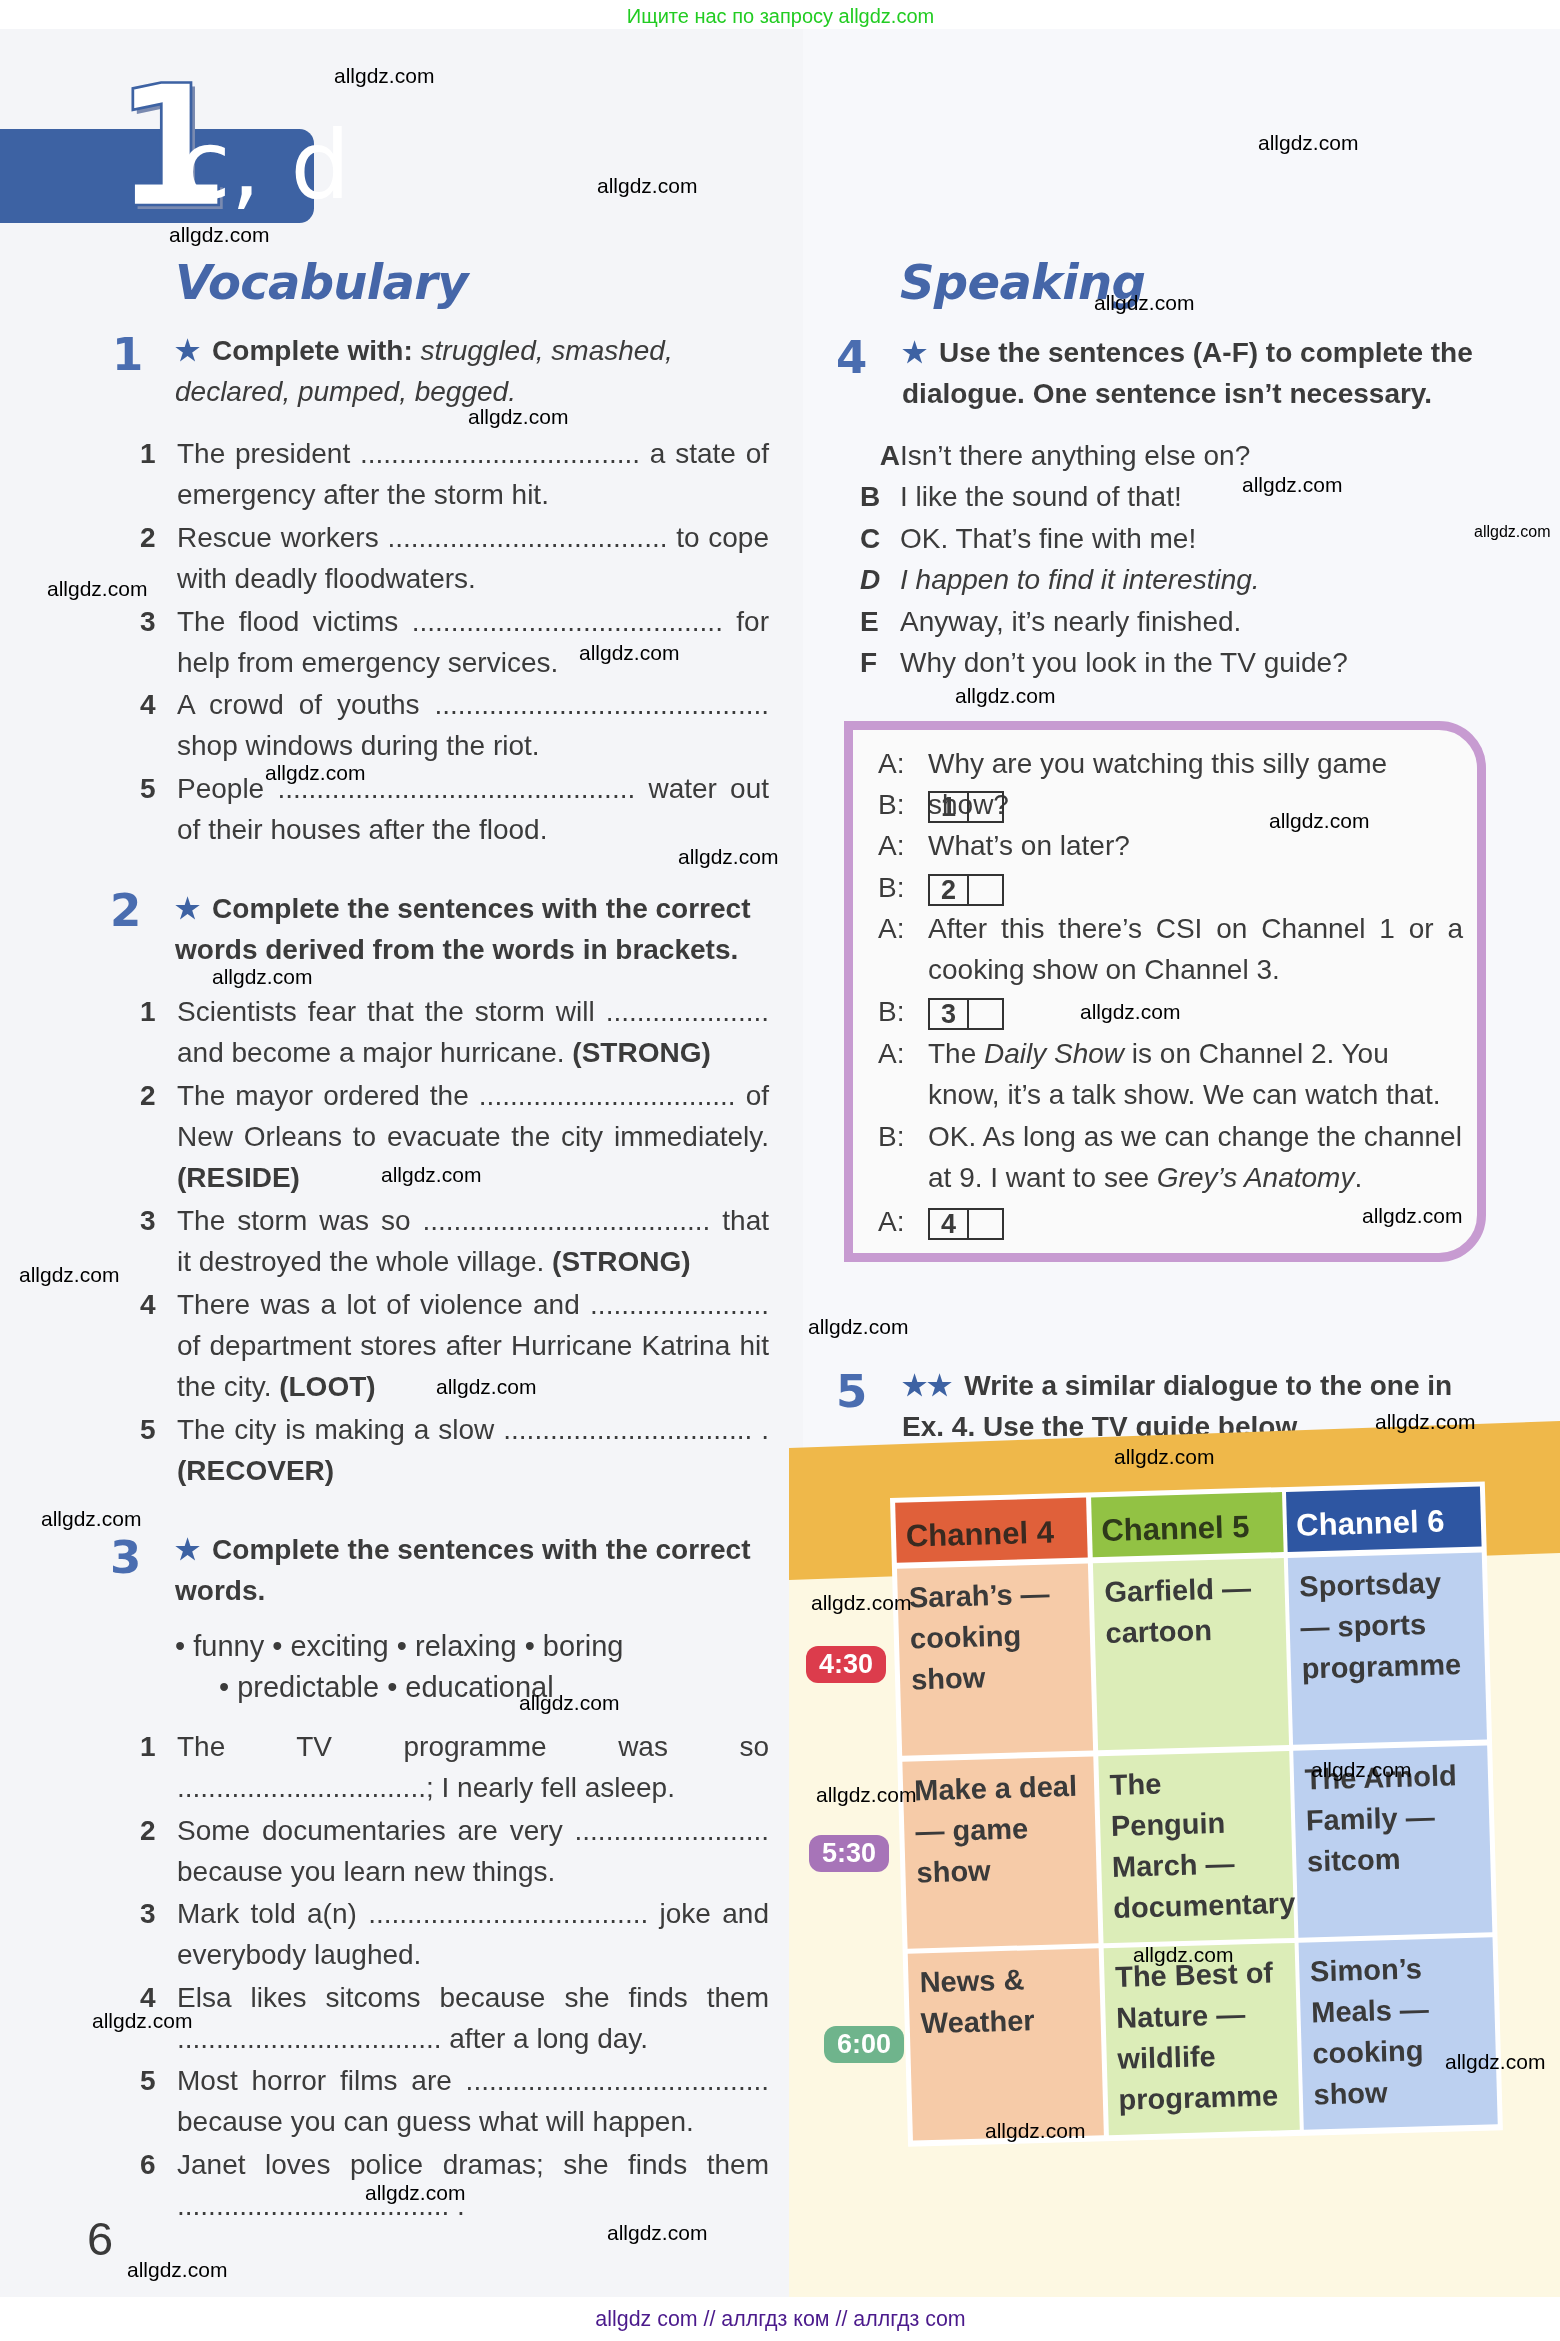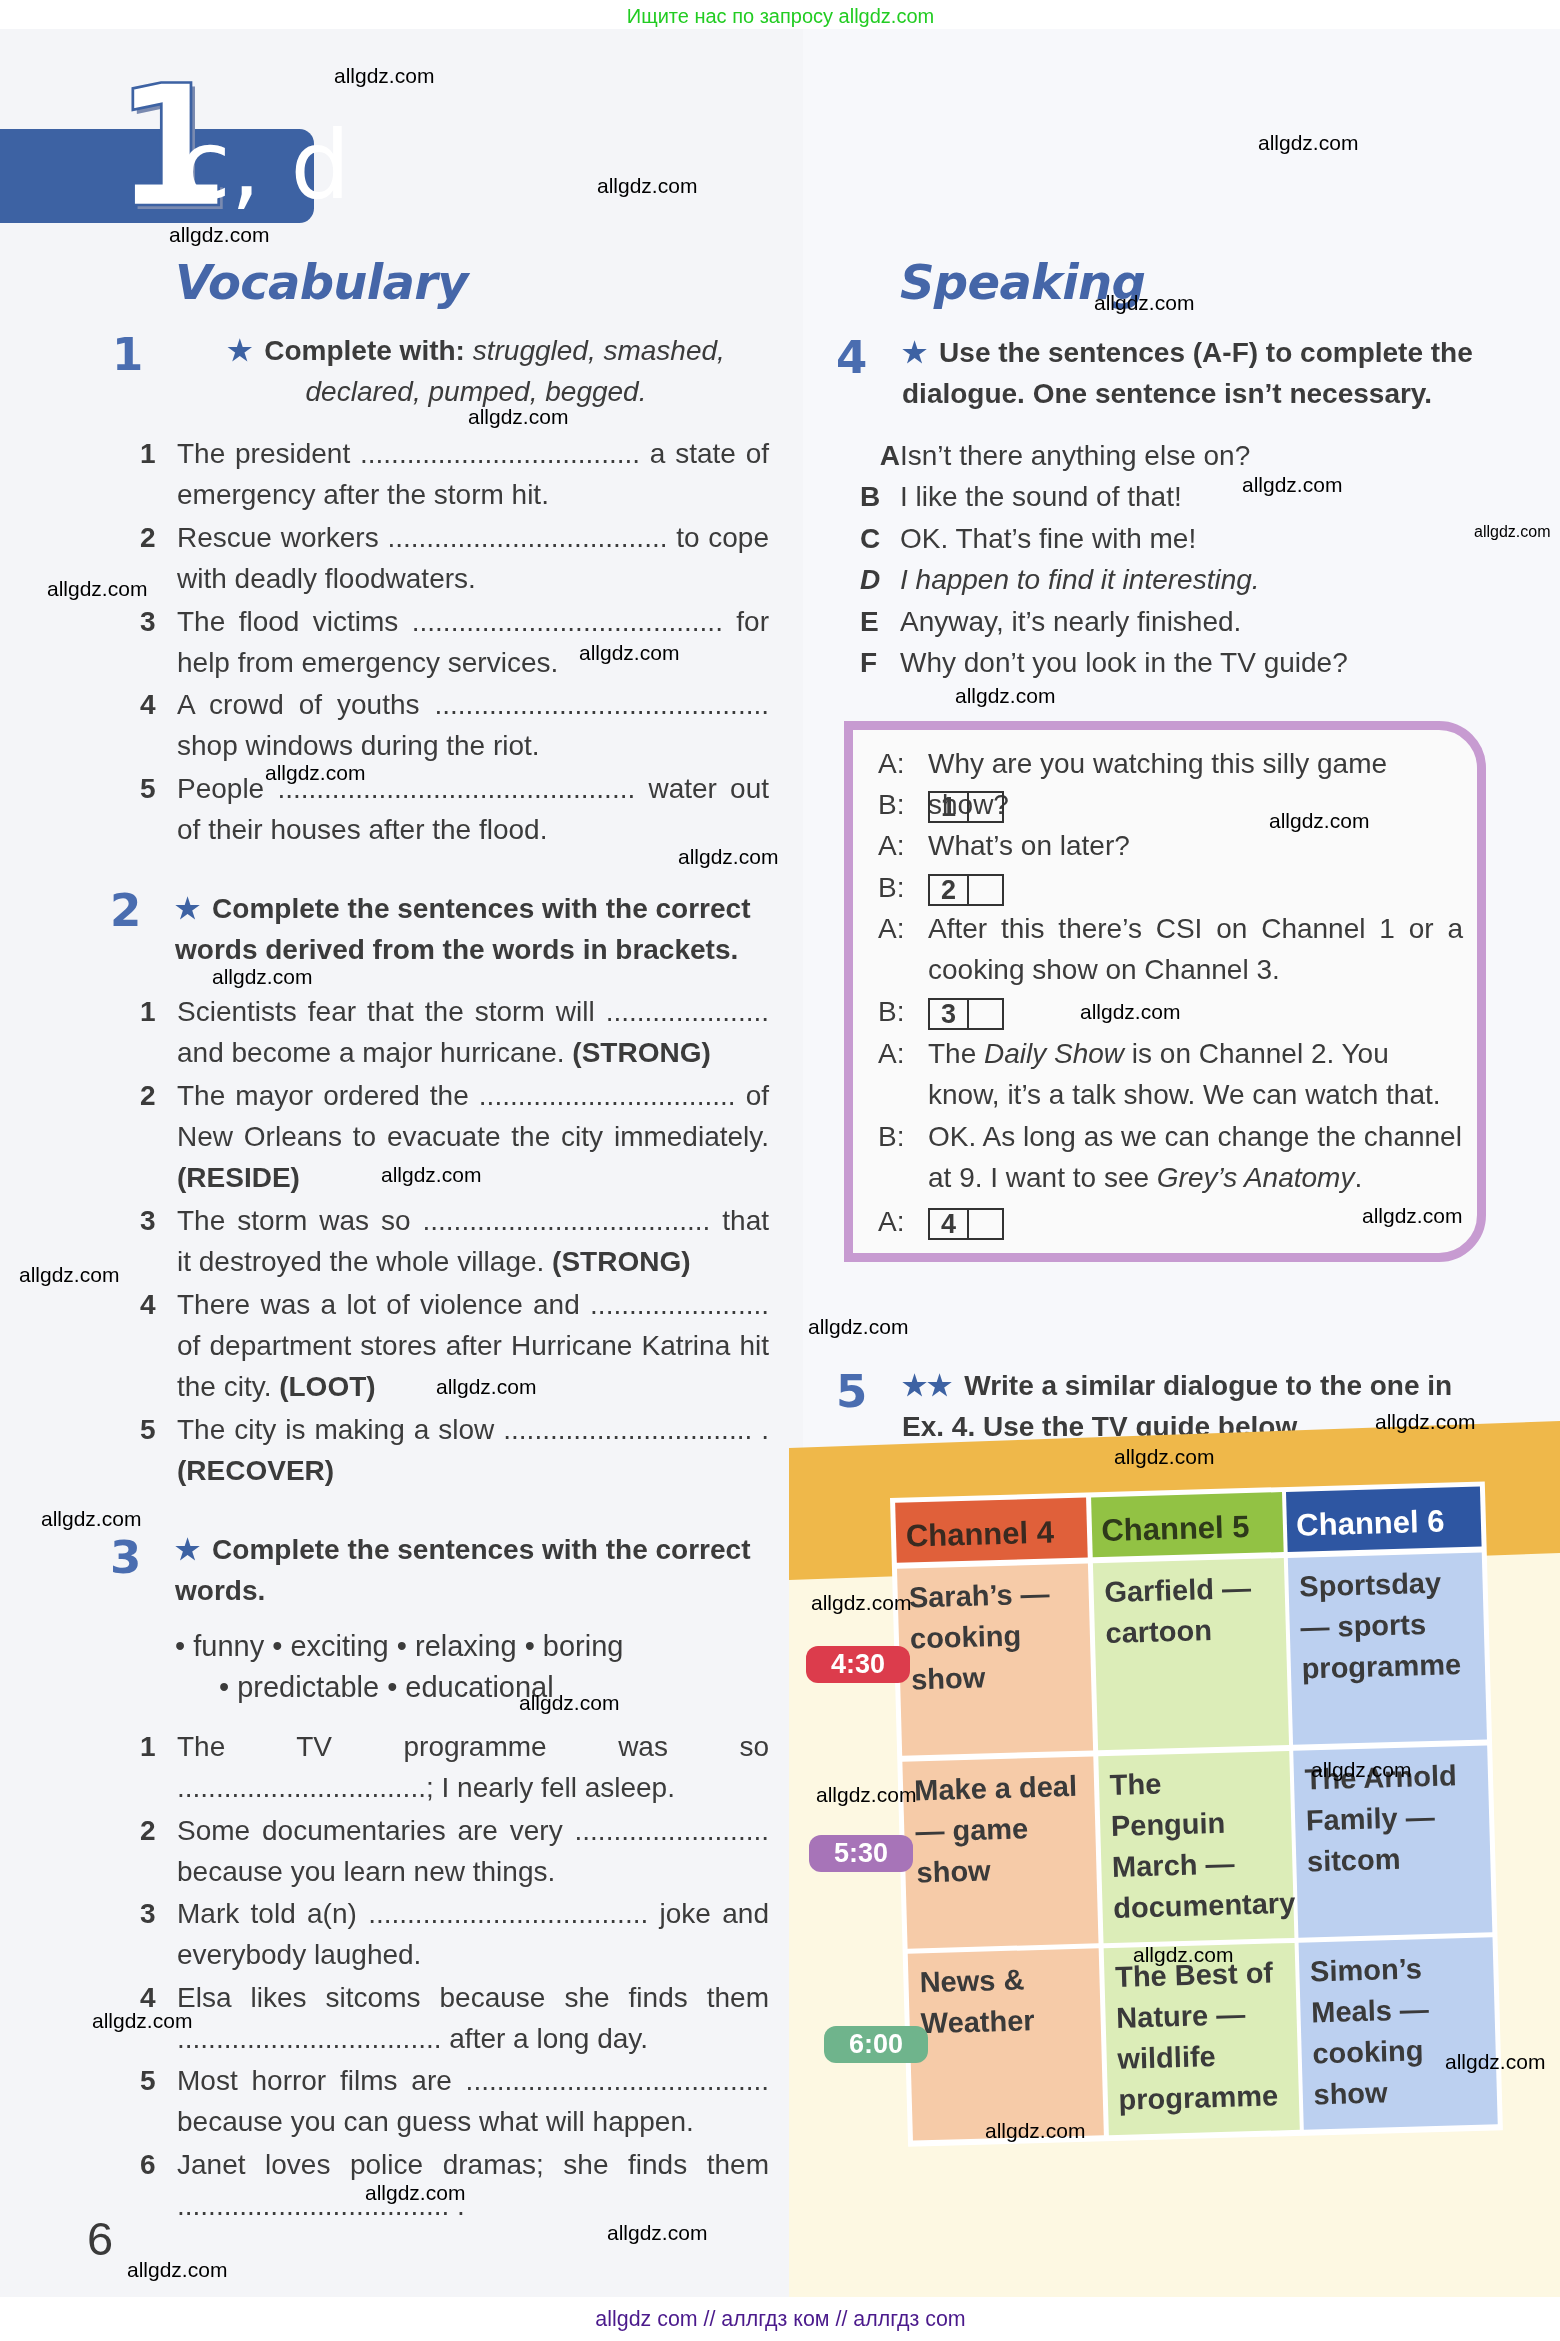--- a/index.html
+++ b/index.html
@@ -116,7 +116,7 @@
 <div class="section-title" style="left:175px; top:254px;">Vocabulary</div>
 
 <div class="ex-num" style="left:112px; top:328px;">1</div>
-<div class="ex-head" style="left:175px; top:330px; width:602px;text-align:center;">
+<div class="ex-head" style="left:175px; top:330px; width:602px;">
   <span class="star">★</span><span>Complete with:</span>
   <i>struggled, smashed, declared, pumped, begged.</i>
 </div>

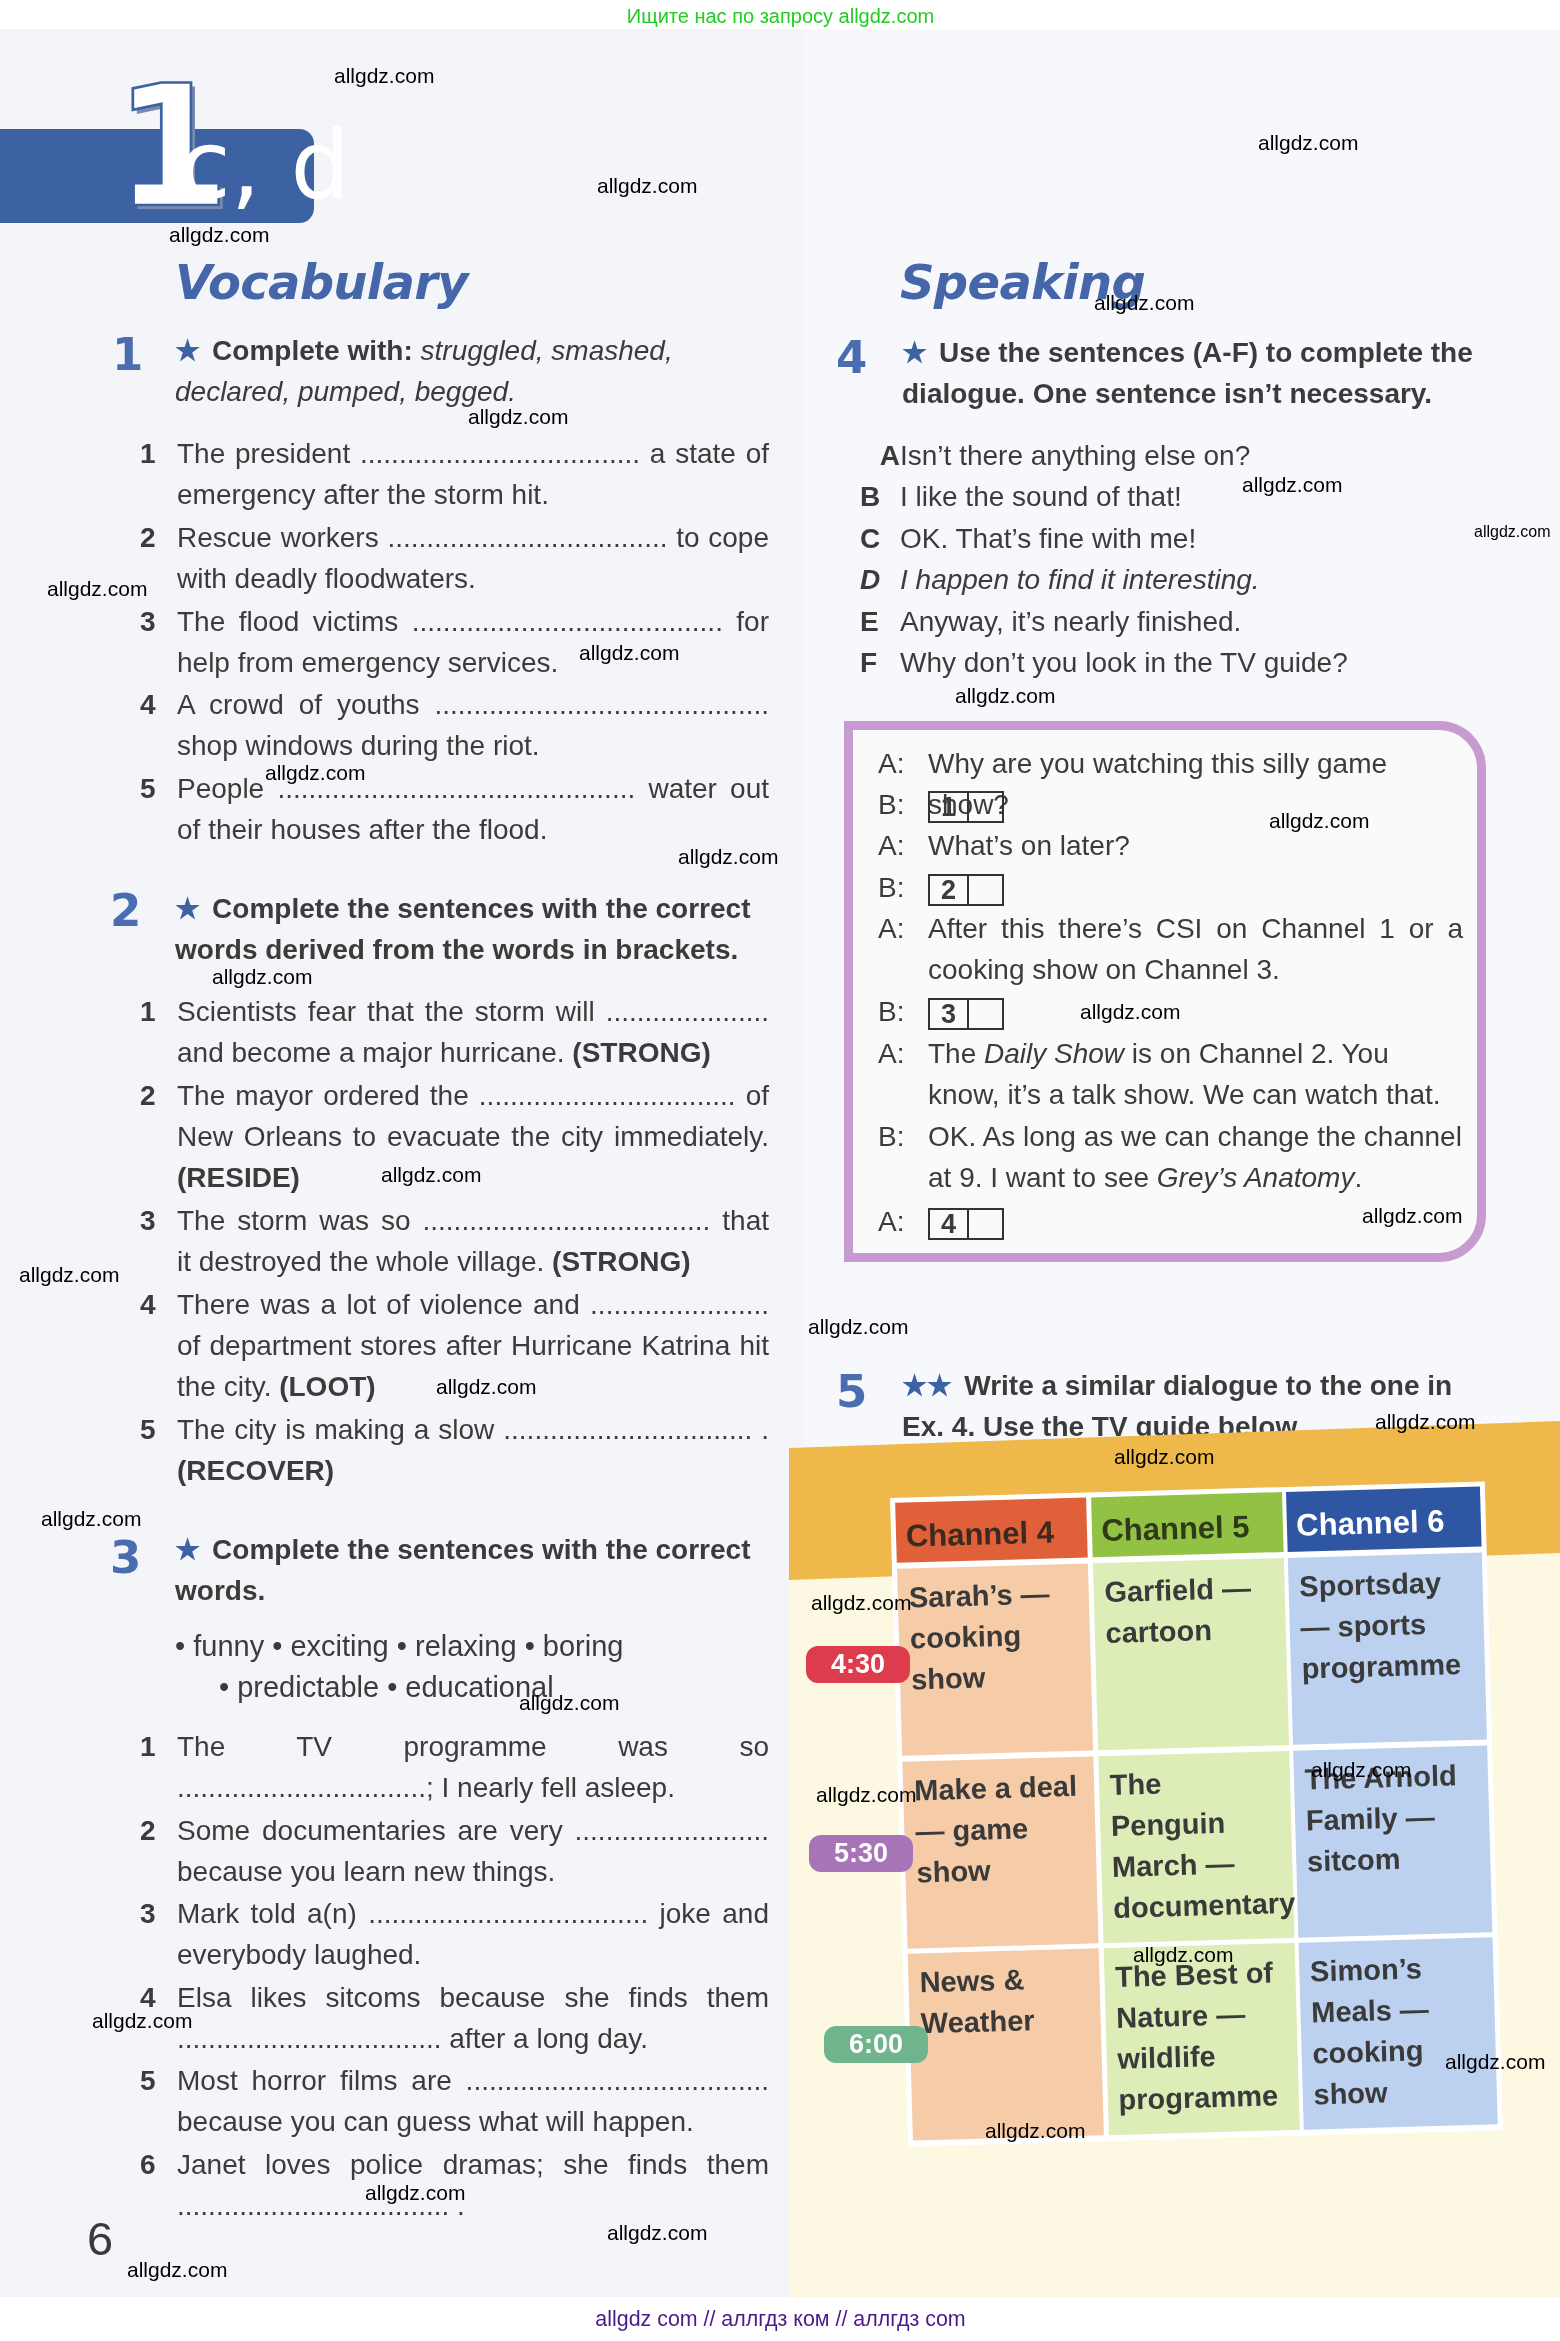--- a/index.html
+++ b/index.html
@@ -96,7 +96,7 @@
     position:absolute; font-size:29px; font-weight:bold; line-height:41px; color:#3a3a3a; padding:9.4px 10.7px; box-sizing:border-box;
   }
   .time-badge {
-    position:absolute; width:104px; height:37px; border-radius:12px; color:#fff; font-size:27px; font-weight:bold;
+    position:absolute; width:80px; height:37px; border-radius:12px; color:#fff; font-size:27px; font-weight:bold;
     text-align:center; line-height:37px;
   }
   .page-number { position:absolute; left:87px; top:2211px; font-size:47px; color:#3a3a3a; }

